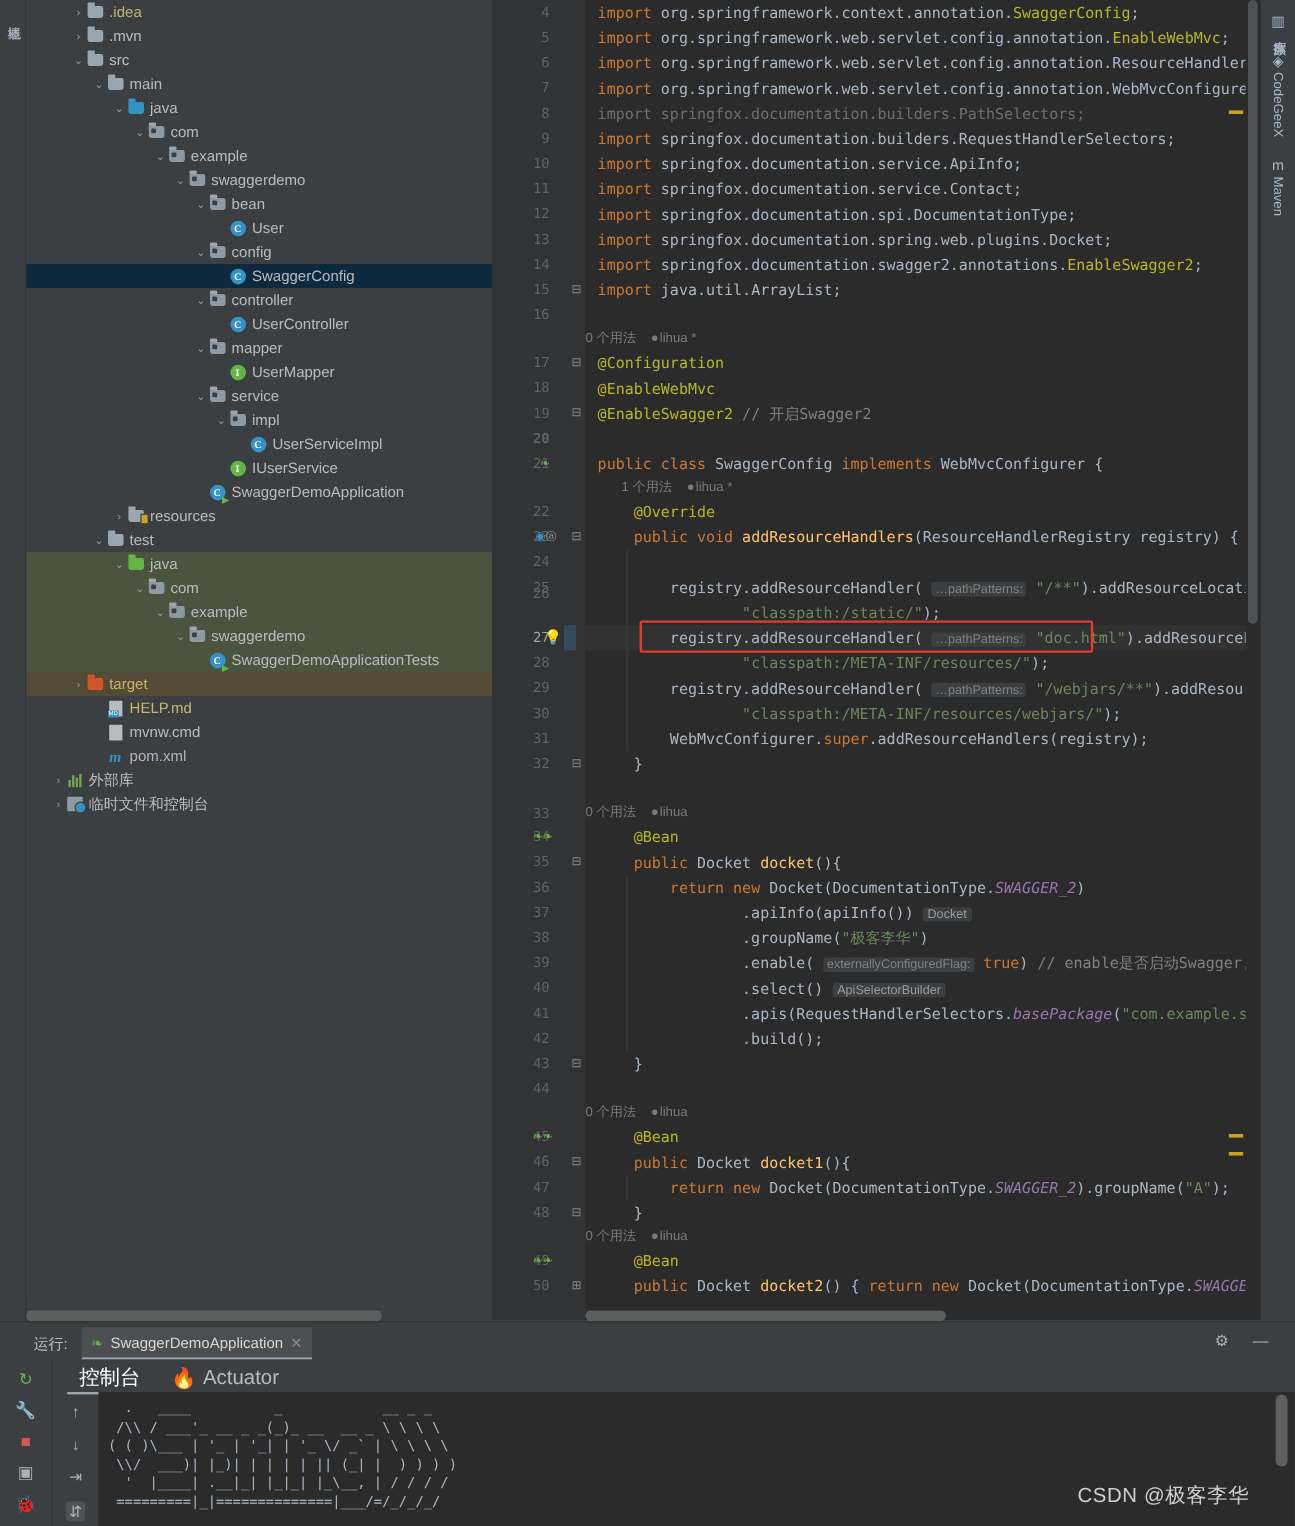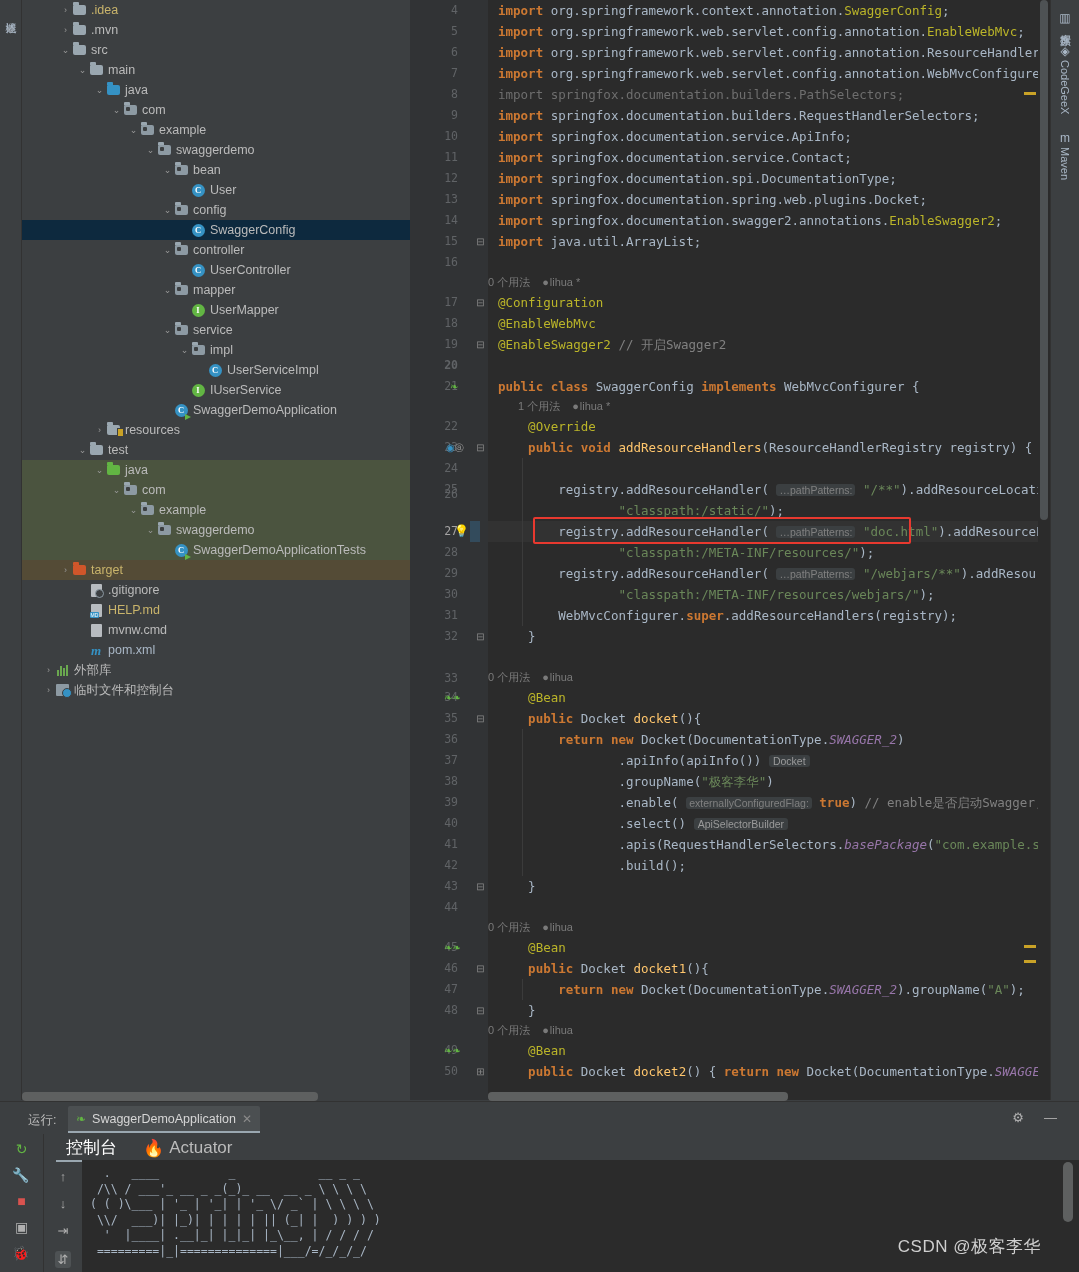--- a/index.html
+++ b/index.html
@@ -109,7 +109,7 @@
     font-family:"DejaVu Sans Mono", monospace; font-size:12.5px;
     color:#a9b7c6; white-space:pre;
   }
-  .kw { color:#cc7832;font-weight:bold; }
+  .kw { color:#cc7832; }
   .ann { color:#bbb529; }
   .str { color:#6a8759; }
   .cmt { color:#808080; }

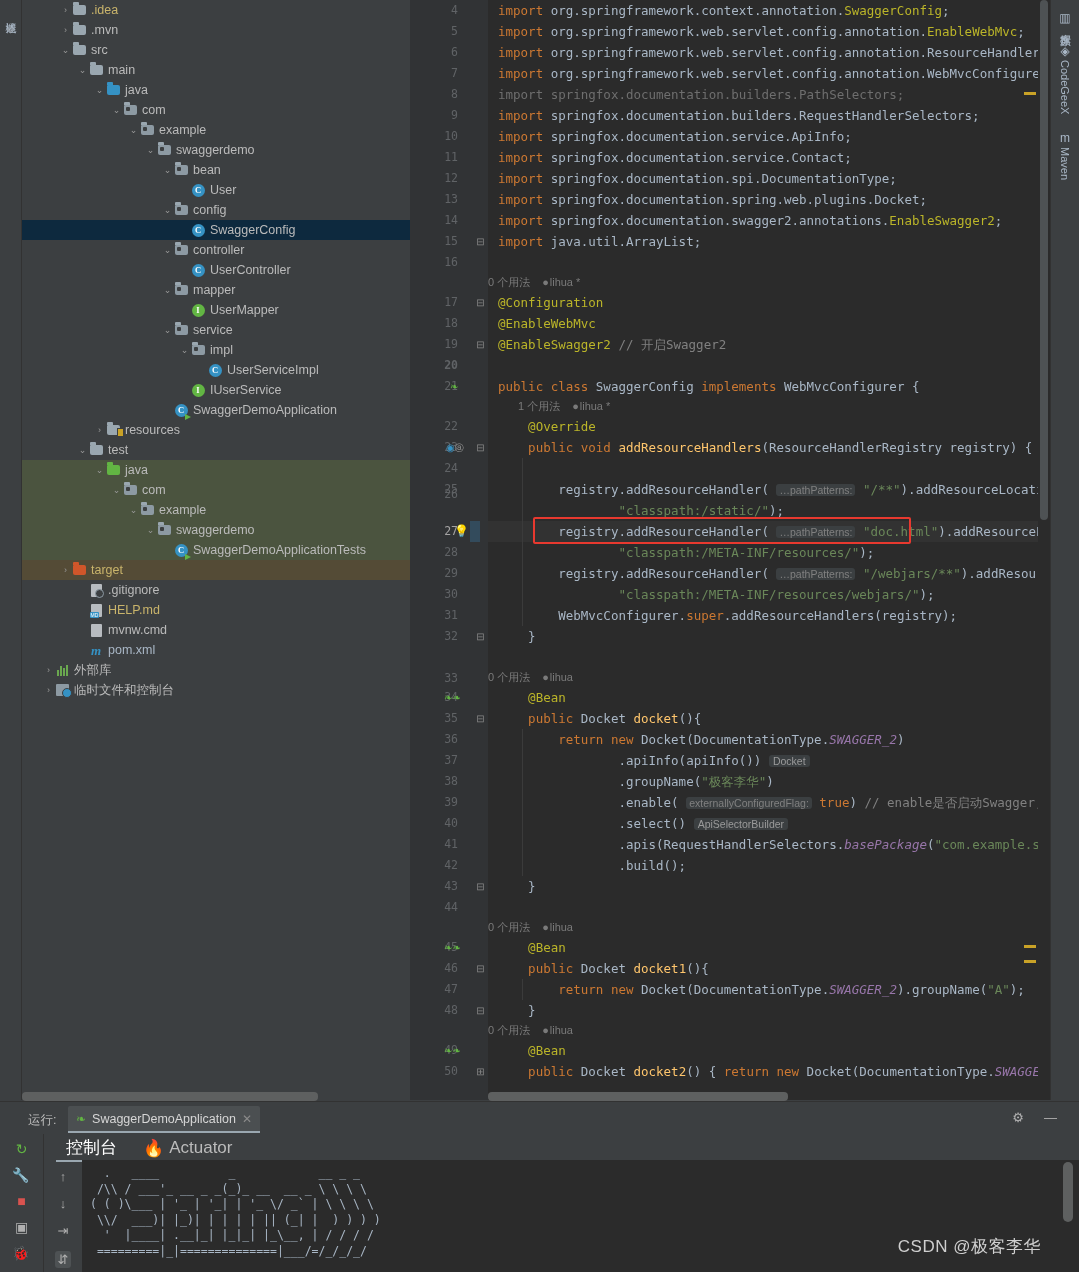--- a/index.html
+++ b/index.html
@@ -453,14 +453,6 @@
           <span class="fold orange"></span>
         </span>
         <span class="lbl yel">target</span>
-      </div>
-      <div class="trow">
-        <span style="display:inline-block;width:55px"></span>
-        <span class="arrow"></span>
-        <span class="ico">
-          <span class="filic git"></span>
-        </span>
-        <span class="lbl ">.gitignore</span>
       </div>
       <div class="trow">
         <span style="display:inline-block;width:55px"></span>

